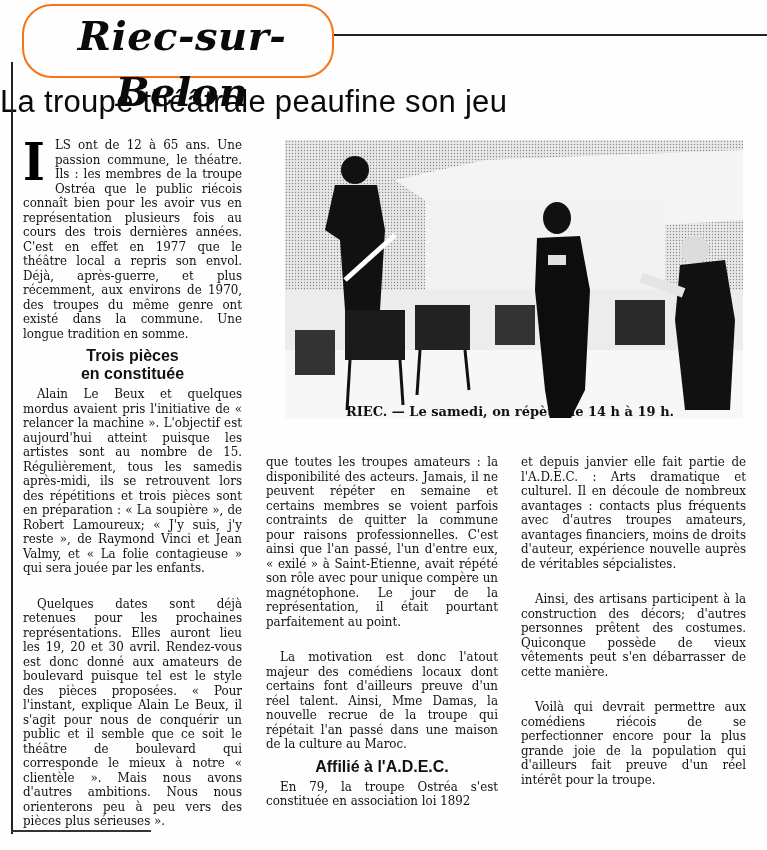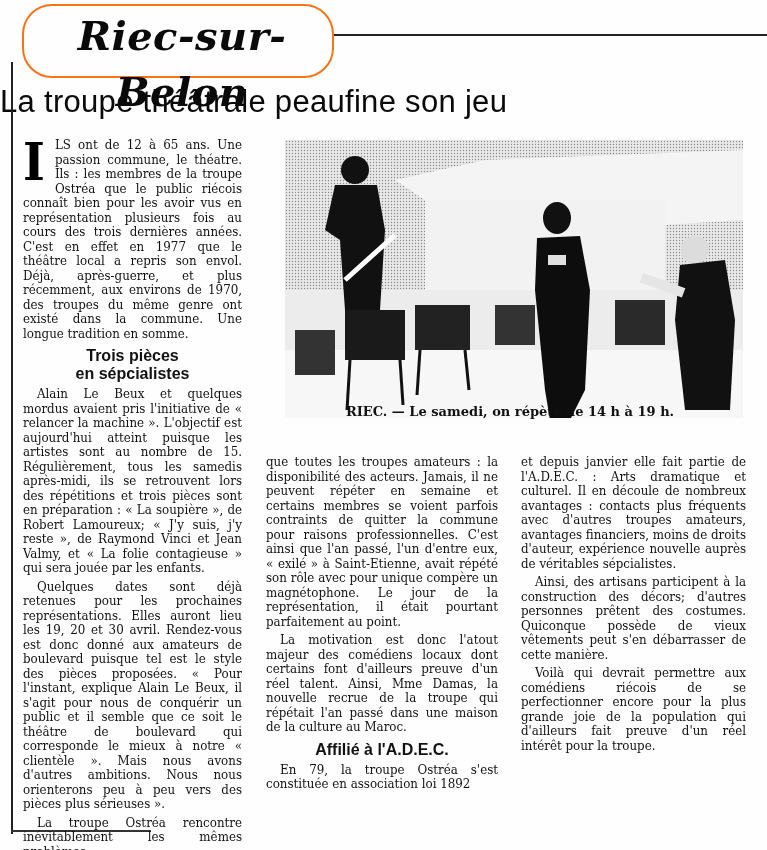--- a/index.html
+++ b/index.html
@@ -66,7 +66,7 @@
     </p>
     <div class="subhead">
       <div>Trois pièces</div>
-      <div>en sépcialistes</div>
+      <div>en constituée</div>
     </div>
     <p>Alain Le Beux et quelques mordus avaient pris l'initiative de « relancer la machine ». L'objectif est aujourd'hui atteint puisque les artistes sont au nombre de 15. Régulièrement, tous les samedis après-midi, ils se retrouvent lors des répétitions et trois pièces sont en préparation : « La soupière », de Robert Lamoureux; « J'y suis, j'y reste », de Raymond Vinci et Jean Valmy, et « La folie contagieuse » qui sera jouée par les enfants.</p>
     <p>Quelques dates sont déjà retenues pour les prochaines représentations. Elles auront lieu les 19, 20 et 30 avril. Rendez-vous est donc donné aux amateurs de boulevard puisque tel est le style des pièces proposées. « Pour l'instant, explique Alain Le Beux, il s'agit pour nous de conquérir un public et il semble que ce soit le théâtre de boulevard qui corresponde le mieux à notre « clientèle ». Mais nous avons d'autres ambitions. Nous nous orienterons peu à peu vers des pièces plus sérieuses ».</p>

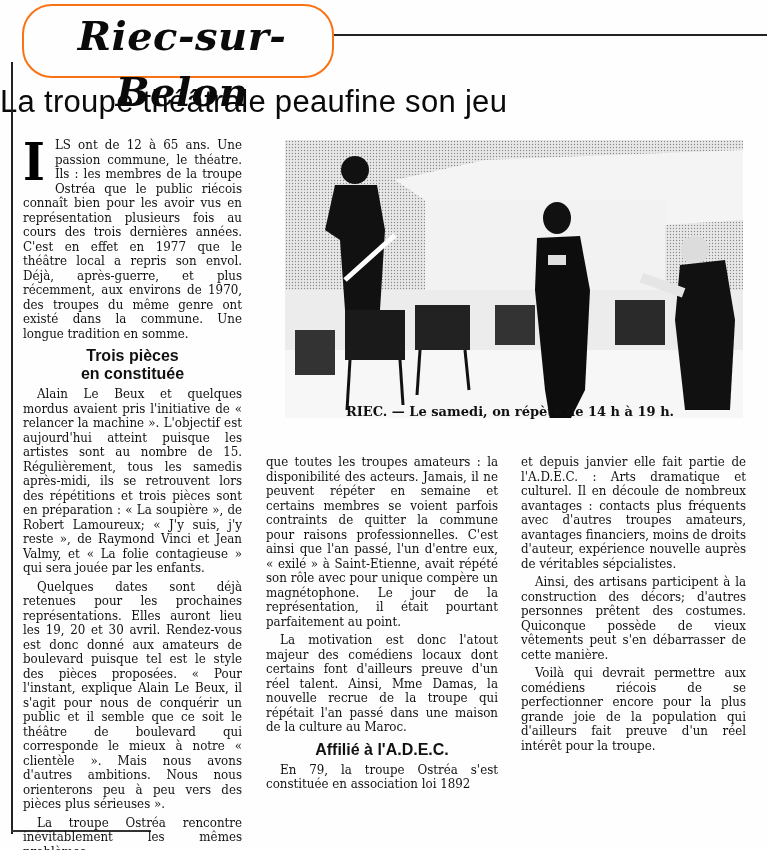--- a/index.html
+++ b/index.html
@@ -25,7 +25,7 @@
   .col { position: absolute; font-family: "DejaVu Serif", serif; font-size: 13.2px;
     line-height: 14.5px; text-align: justify; color: #111; font-stretch: condensed; }
   .col p { margin: 0; text-indent: 14px; hyphens: auto; }
-  .col p + p { margin-top: 4px; }
+  .col p + p { margin-top: 21px; }
   .col p.no-indent { text-indent: 0; }
 
   .col1 { left: 23px; top: 138px; width: 219px; }

